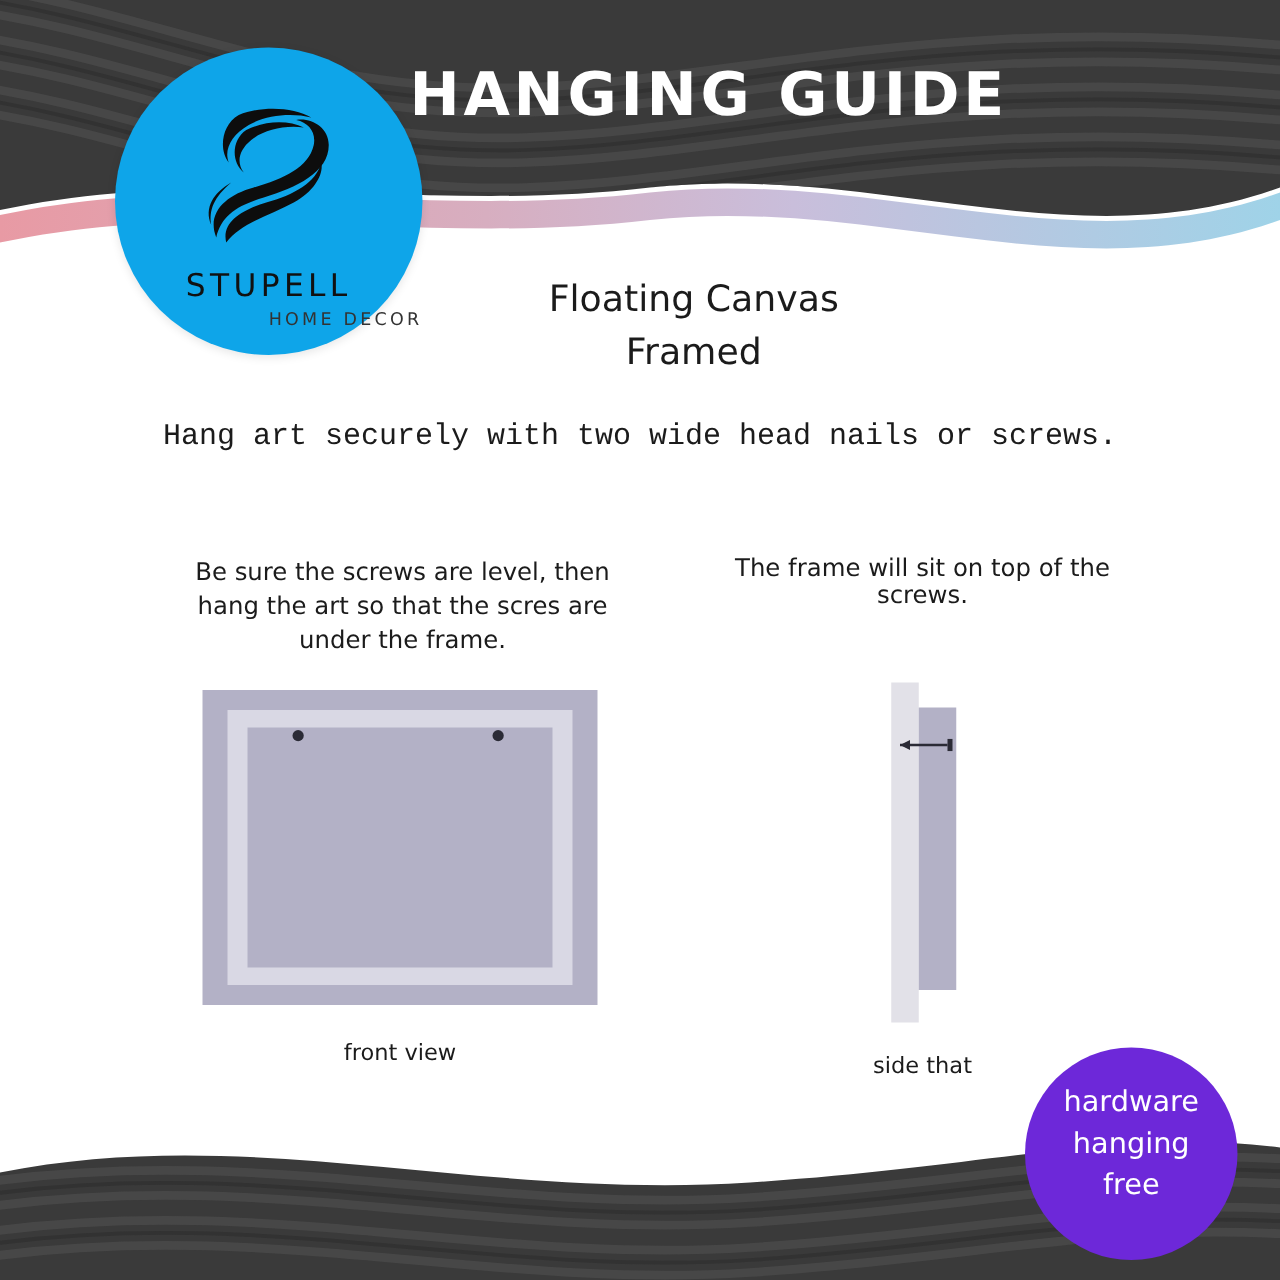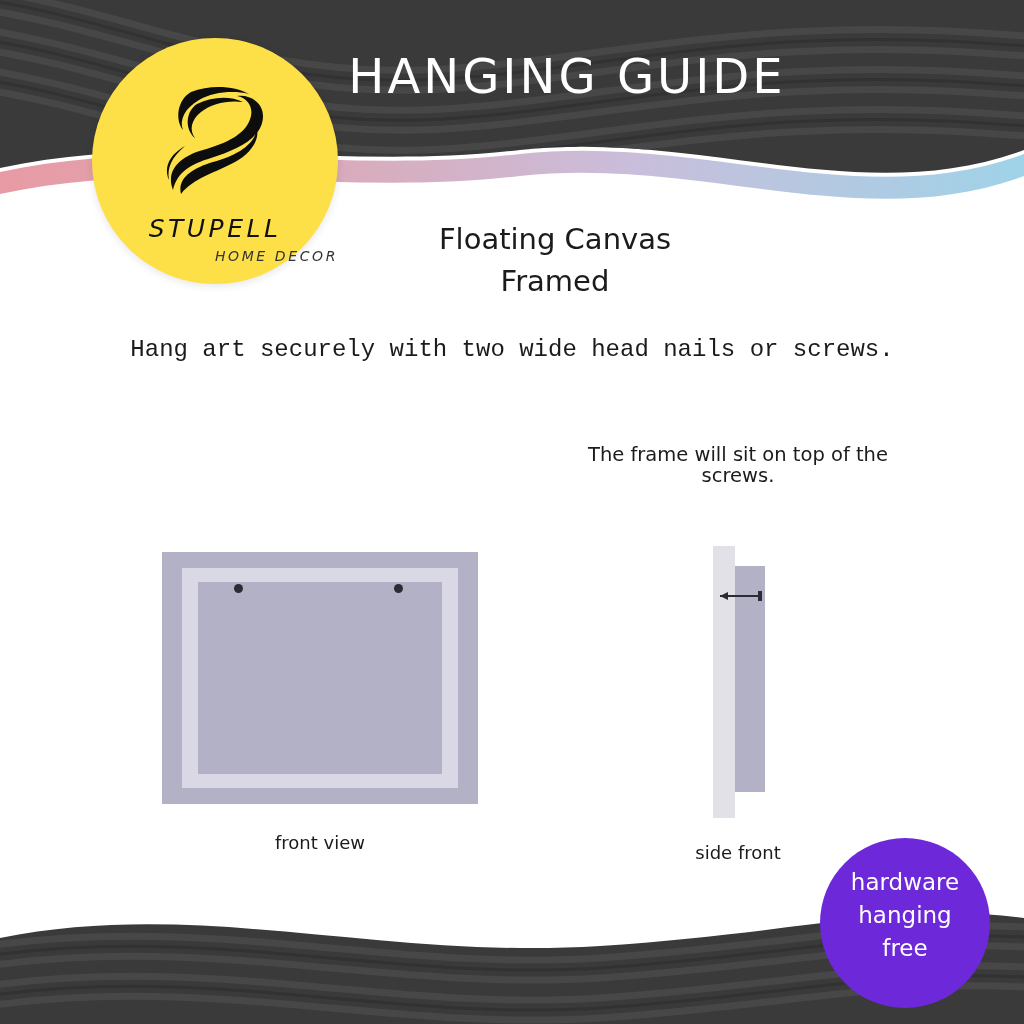--- a/index.html
+++ b/index.html
@@ -46,7 +46,7 @@
     color: #ffffff;
     font-size: 48px;
     letter-spacing: 3px;
-    font-weight: normal;
+    font-weight: bold;
     font-family: "DejaVu Sans", sans-serif;
     z-index: 6;
   }

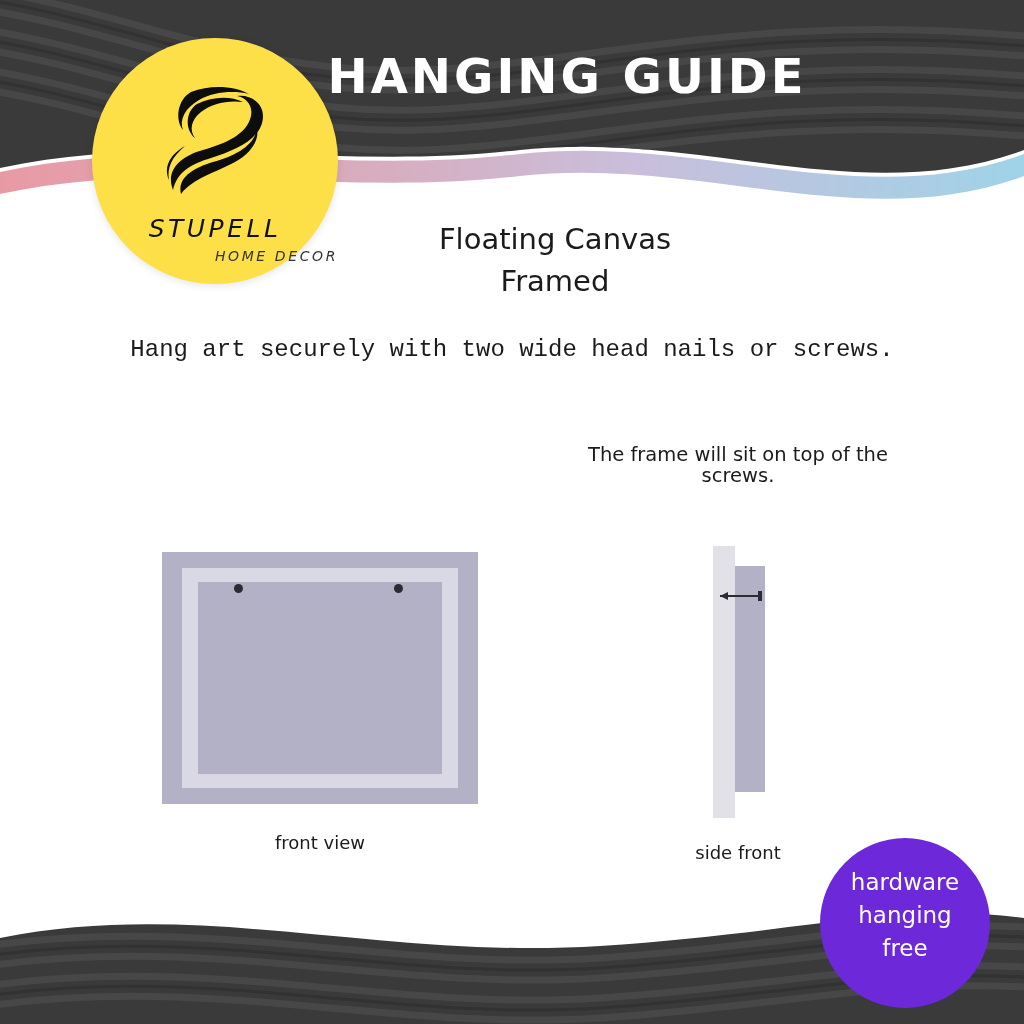--- a/index.html
+++ b/index.html
@@ -59,10 +59,9 @@
     width: 246px;
     height: 246px;
     border-radius: 50%;
-    background: #fde047;
+    background: #0ea5e9;
     box-shadow: 0 2px 8px rgba(0,0,0,0.10);
     z-index: 8;
-    font-style: italic;
   }
   .logo-mark {
     position: absolute;

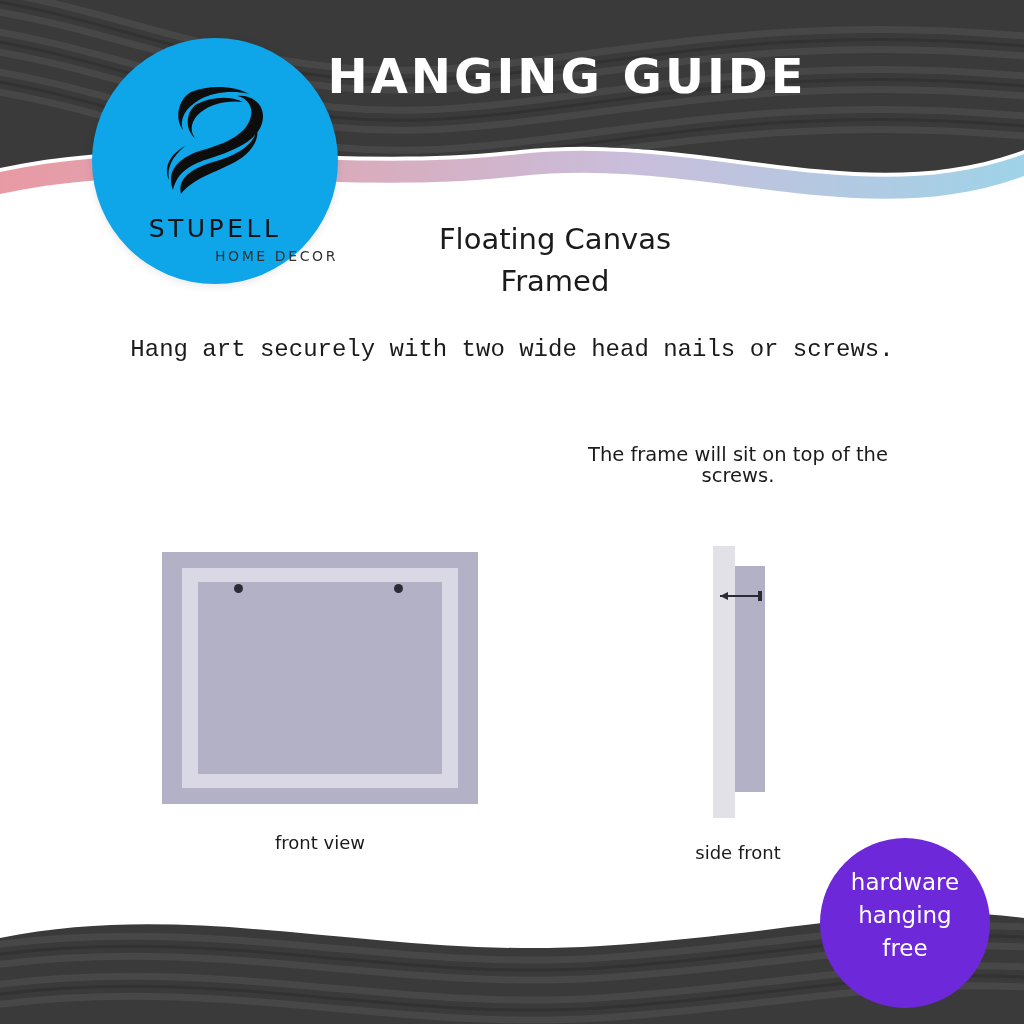--- a/index.html
+++ b/index.html
@@ -305,6 +305,7 @@
 
   <div class="lead-line">Hang art securely with two wide head nails or screws.</div>
 
+  <div class="panel-left-caption">Be sure the screws are level, then hang the art so that the scres are under the frame.</div>
 
   <div class="front-frame">
     <div class="front-mat">

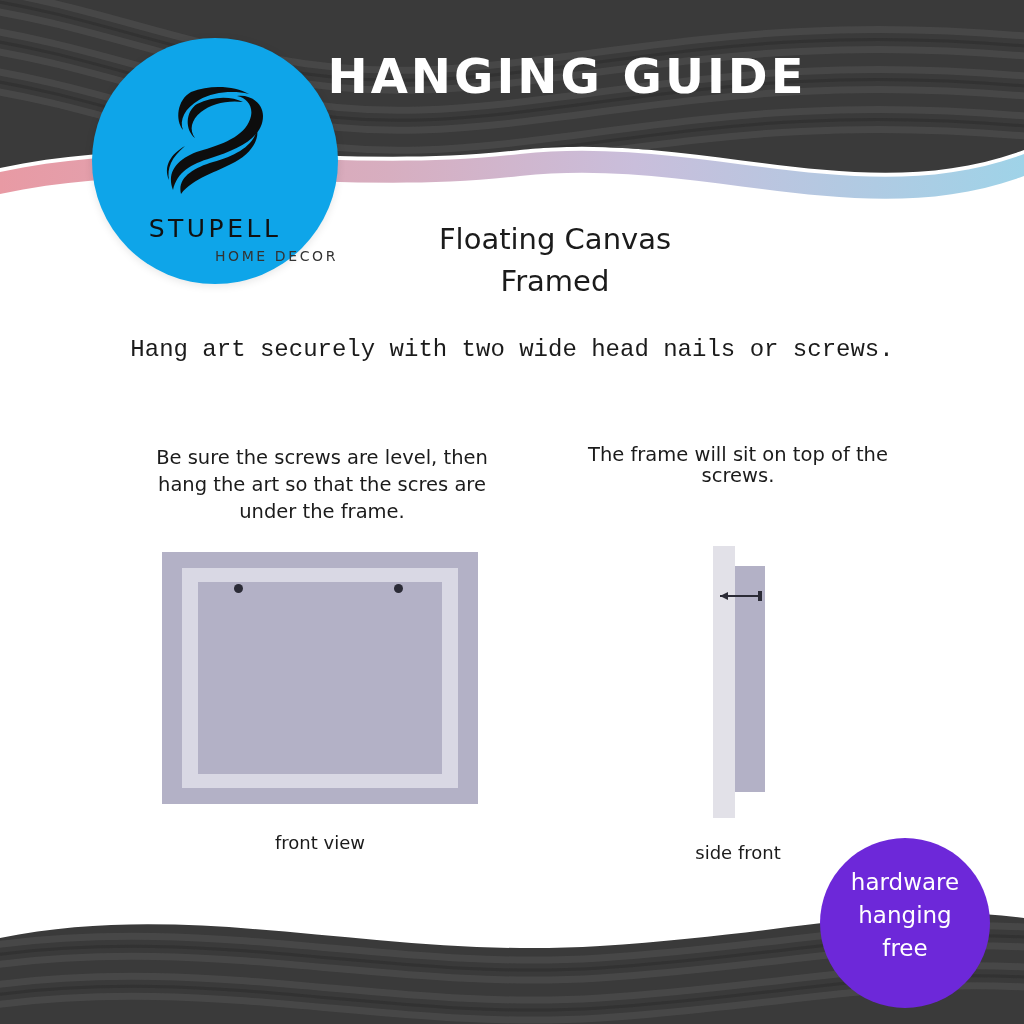--- a/index.html
+++ b/index.html
@@ -327,7 +327,7 @@
       <polygon points="2,5 10,1 10,9" fill="#2b2b36"></polygon>
     </svg>
   </div>
-  <div class="view-label-side">side front</div>
+  <div class="view-label-side">side that</div>
 
   <div class="hw-badge">
     <div class="hw-text">

